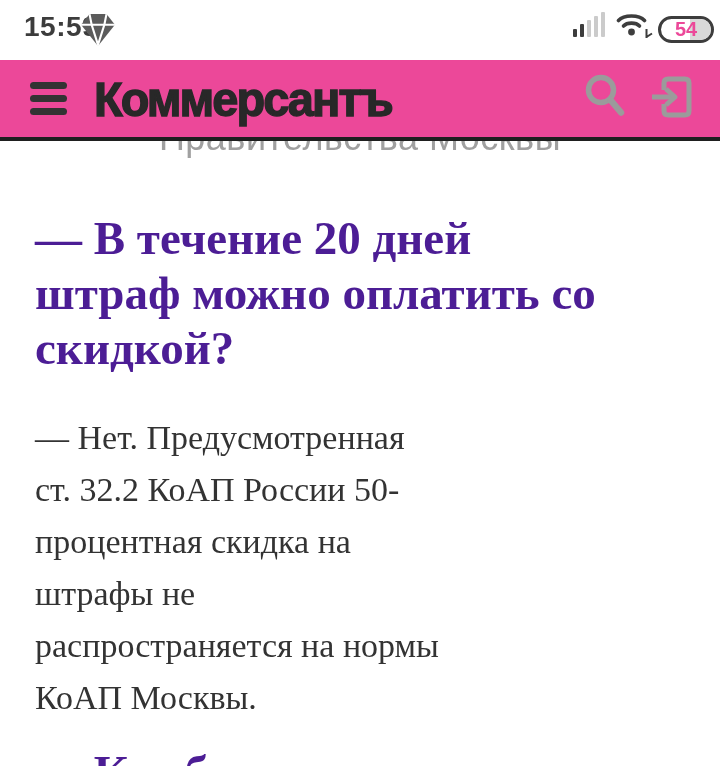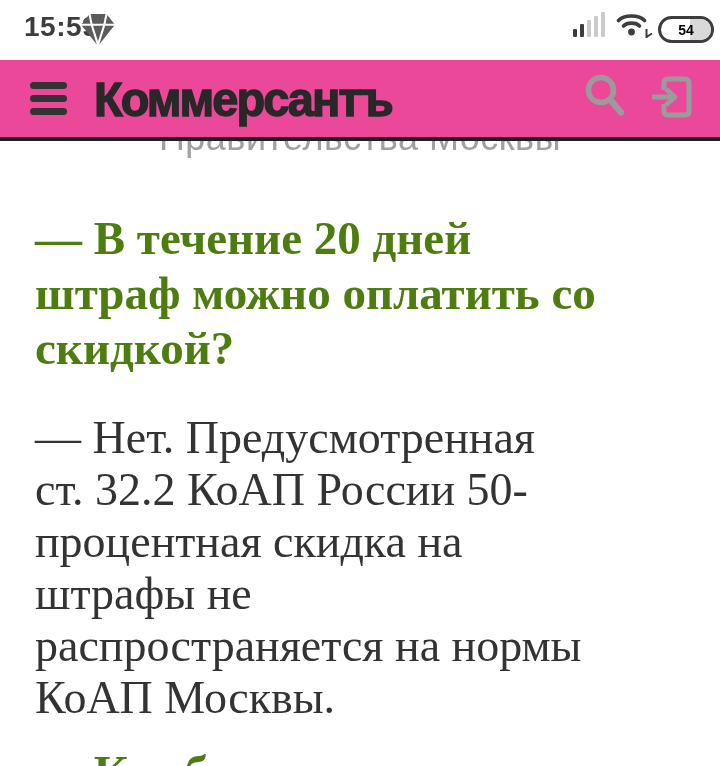--- a/index.html
+++ b/index.html
@@ -61,9 +61,9 @@
   }
   .battery-num {
     position: relative;
-    font-size: 14px;
-    font-weight: 700;
-    color: #000000;
+    font-size: 20px;
+    font-weight: 700;
+    color: #ec4899;
     z-index: 1;
   }
 

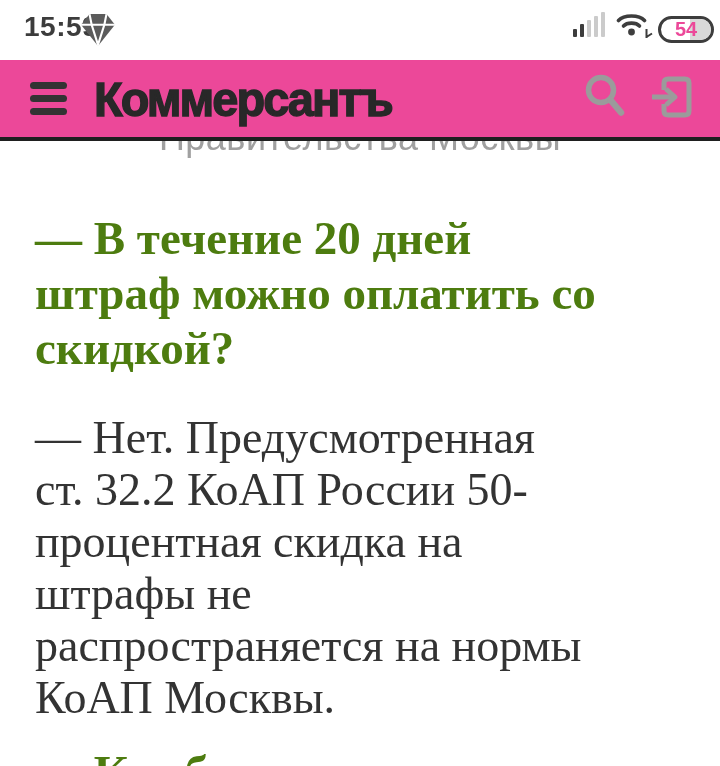--- a/index.html
+++ b/index.html
@@ -124,7 +124,7 @@
     font-weight: 700;
     font-size: 47px;
     line-height: 55px;
-    color: #4d7c0f;
+    color: #4c1d95;
     white-space: pre-line;
   }
   .q-heading.first { top: 211px; }

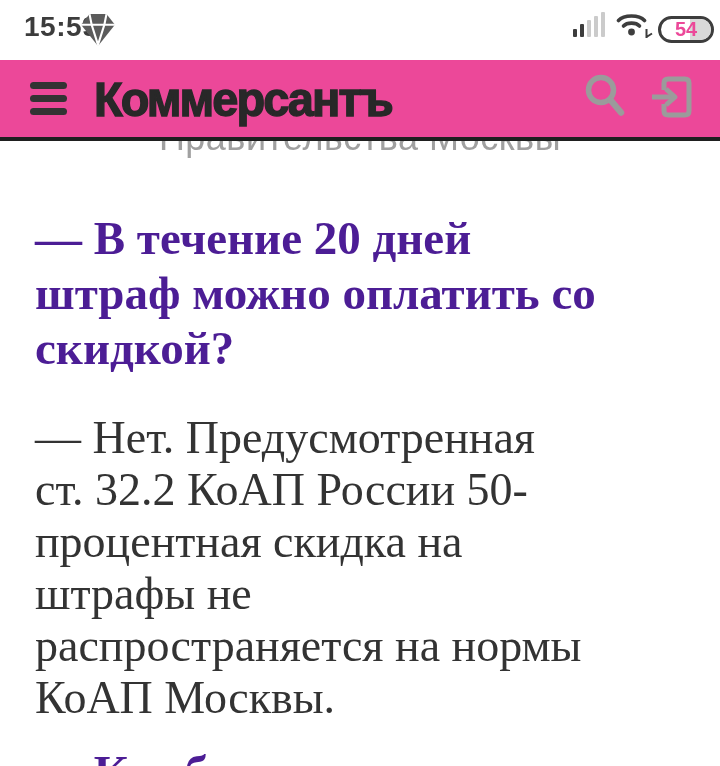--- a/index.html
+++ b/index.html
@@ -135,7 +135,7 @@
     width: 670px;
     font-family: "Liberation Serif", "DejaVu Serif", serif;
     font-weight: 400;
-    font-size: 46px;
+    font-size: 34px;
     line-height: 52px;
     color: #333333;
     white-space: pre-line;

